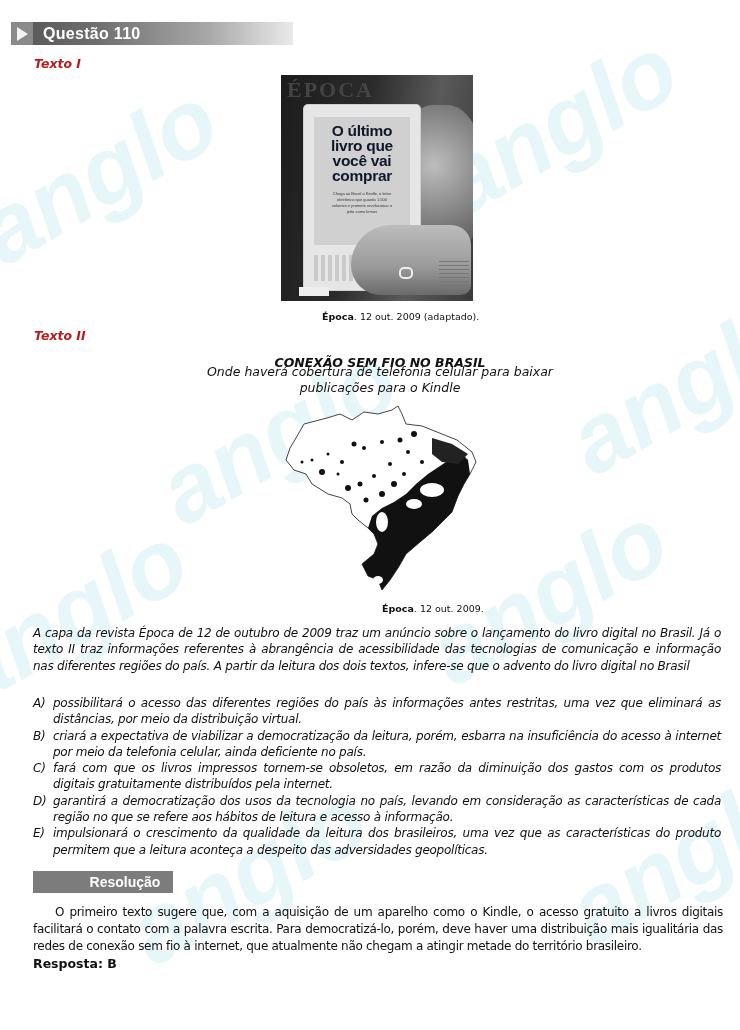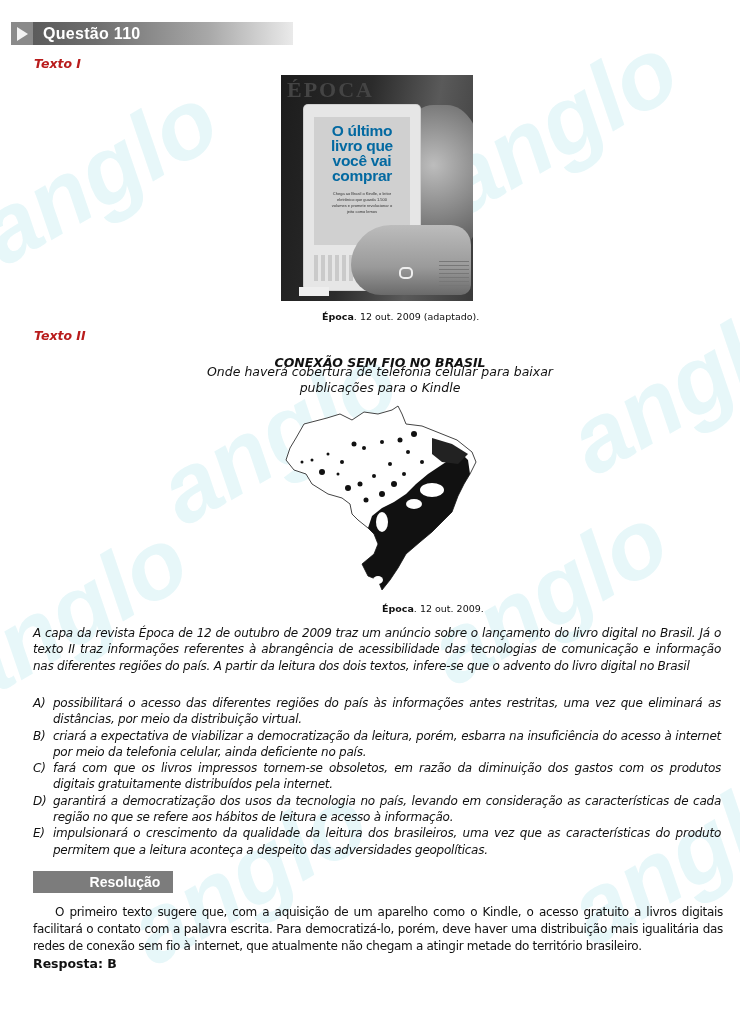--- a/index.html
+++ b/index.html
@@ -60,7 +60,7 @@
   }
   .cover .headline {
     position: absolute; left: 3px; top: 6px; width: 90px; text-align: center;
-    font-family: "Liberation Sans", sans-serif; font-weight: bold; font-size: 15.5px; line-height: 15px; color: #0369a1;
+    font-family: "Liberation Sans", sans-serif; font-weight: bold; font-size: 15.5px; line-height: 15px; color: #0f172a;
     letter-spacing: -0.3px;
   }
   .cover .subline {

